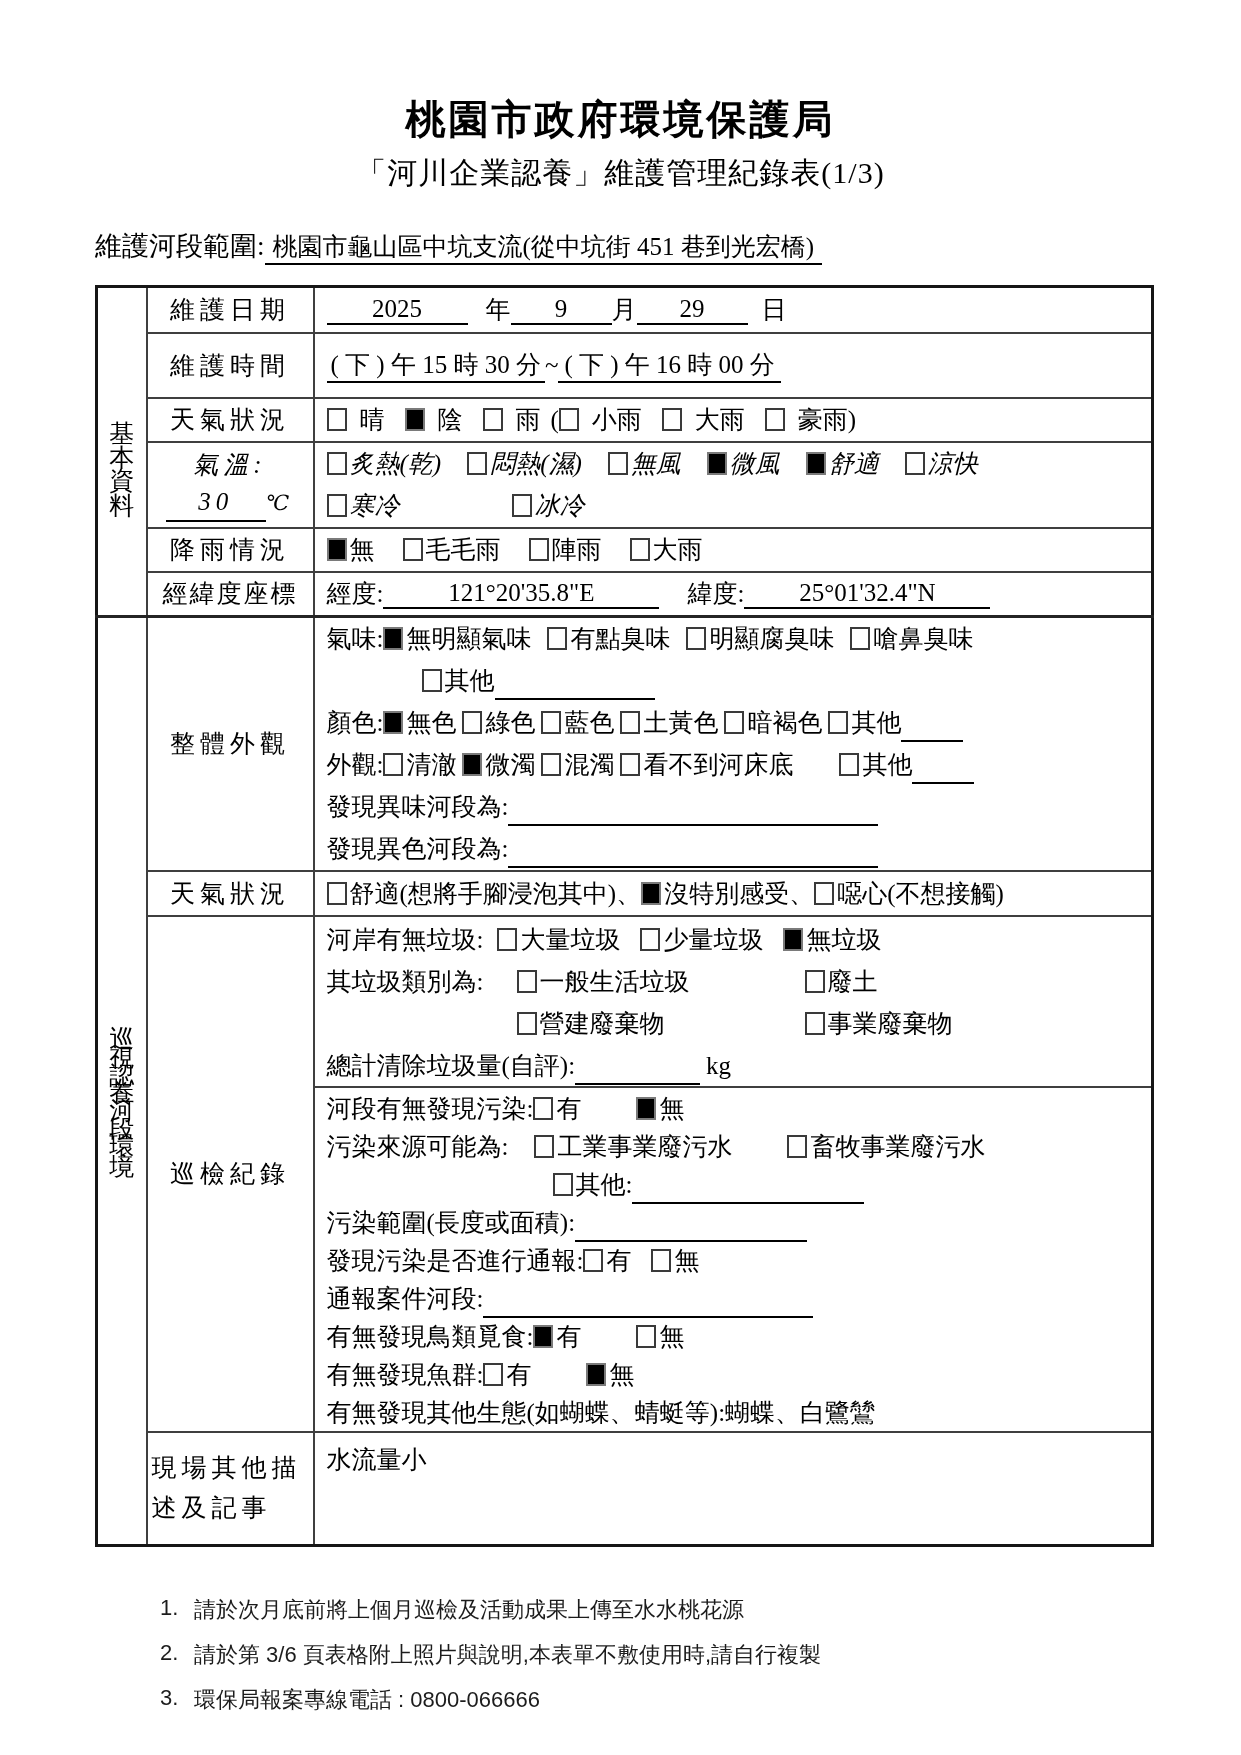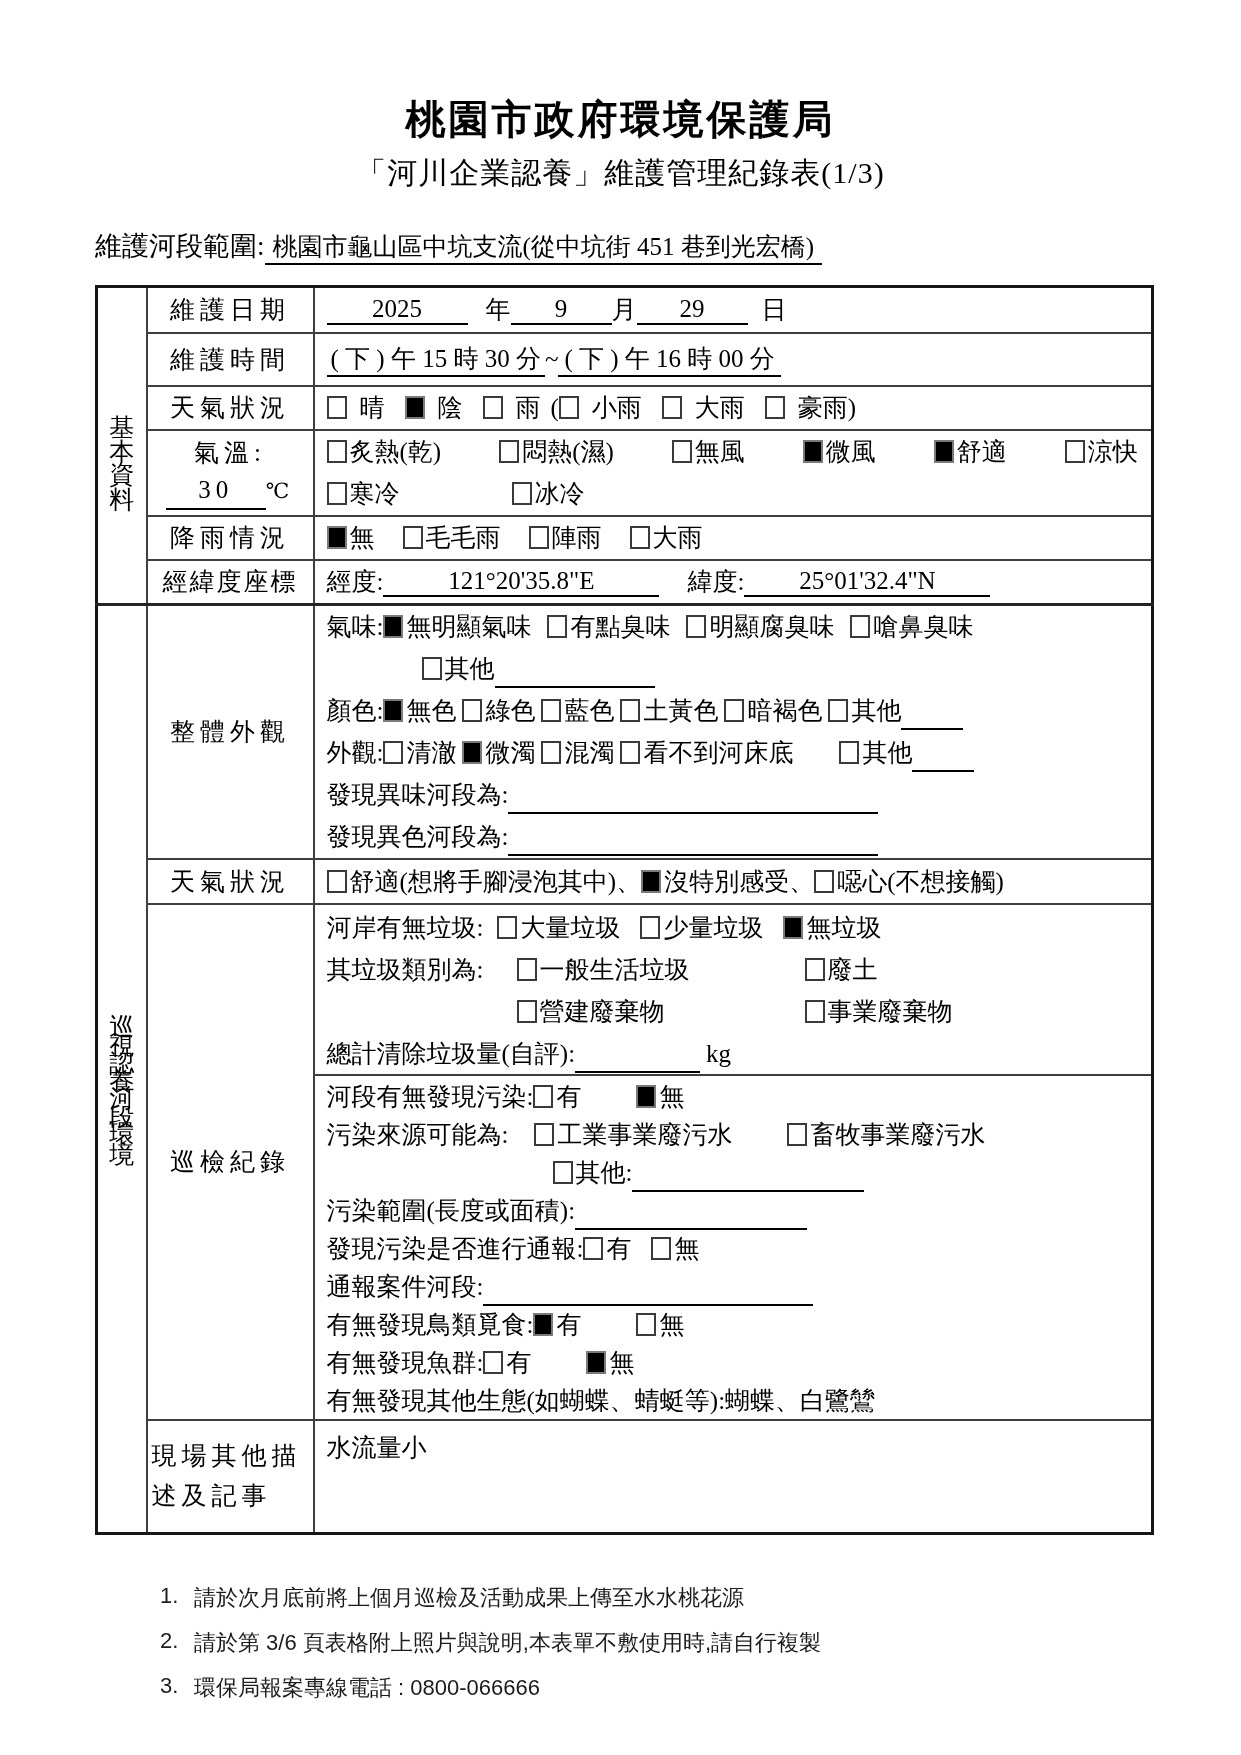--- a/index.html
+++ b/index.html
@@ -83,7 +83,7 @@
         </div>
       </td>
     </tr>
-    <tr style="height:53px;">
+    <tr style="height:65px;">
       <td class="lbl">維護時間</td>
       <td class="content">
         <div class="line">

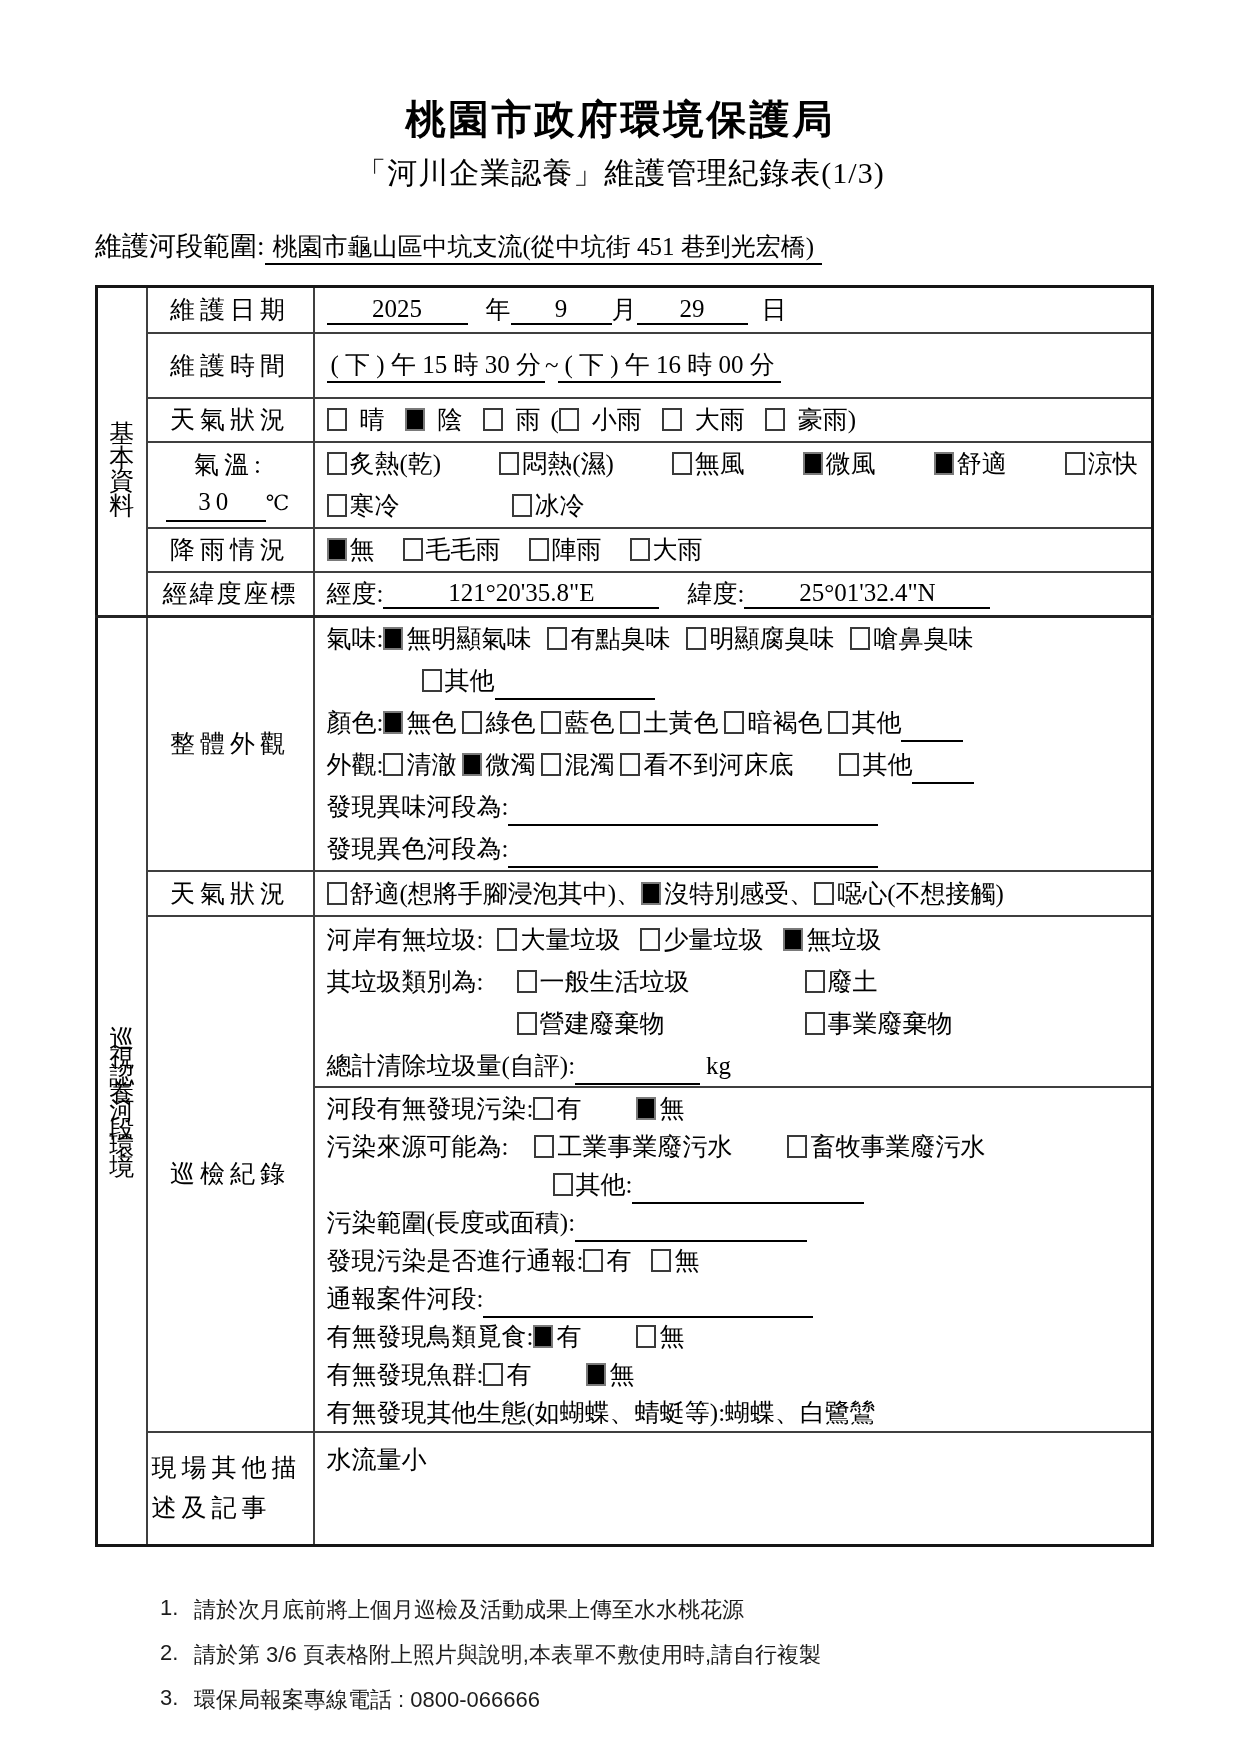--- a/index.html
+++ b/index.html
@@ -131,7 +131,7 @@
         </div>
       </td>
     </tr>
-    <tr style="height:84px;">
+    <tr style="height:84px;font-style:italic;">
       <td class="lbl tempcell">
         <div>氣溫:</div>
         <div>

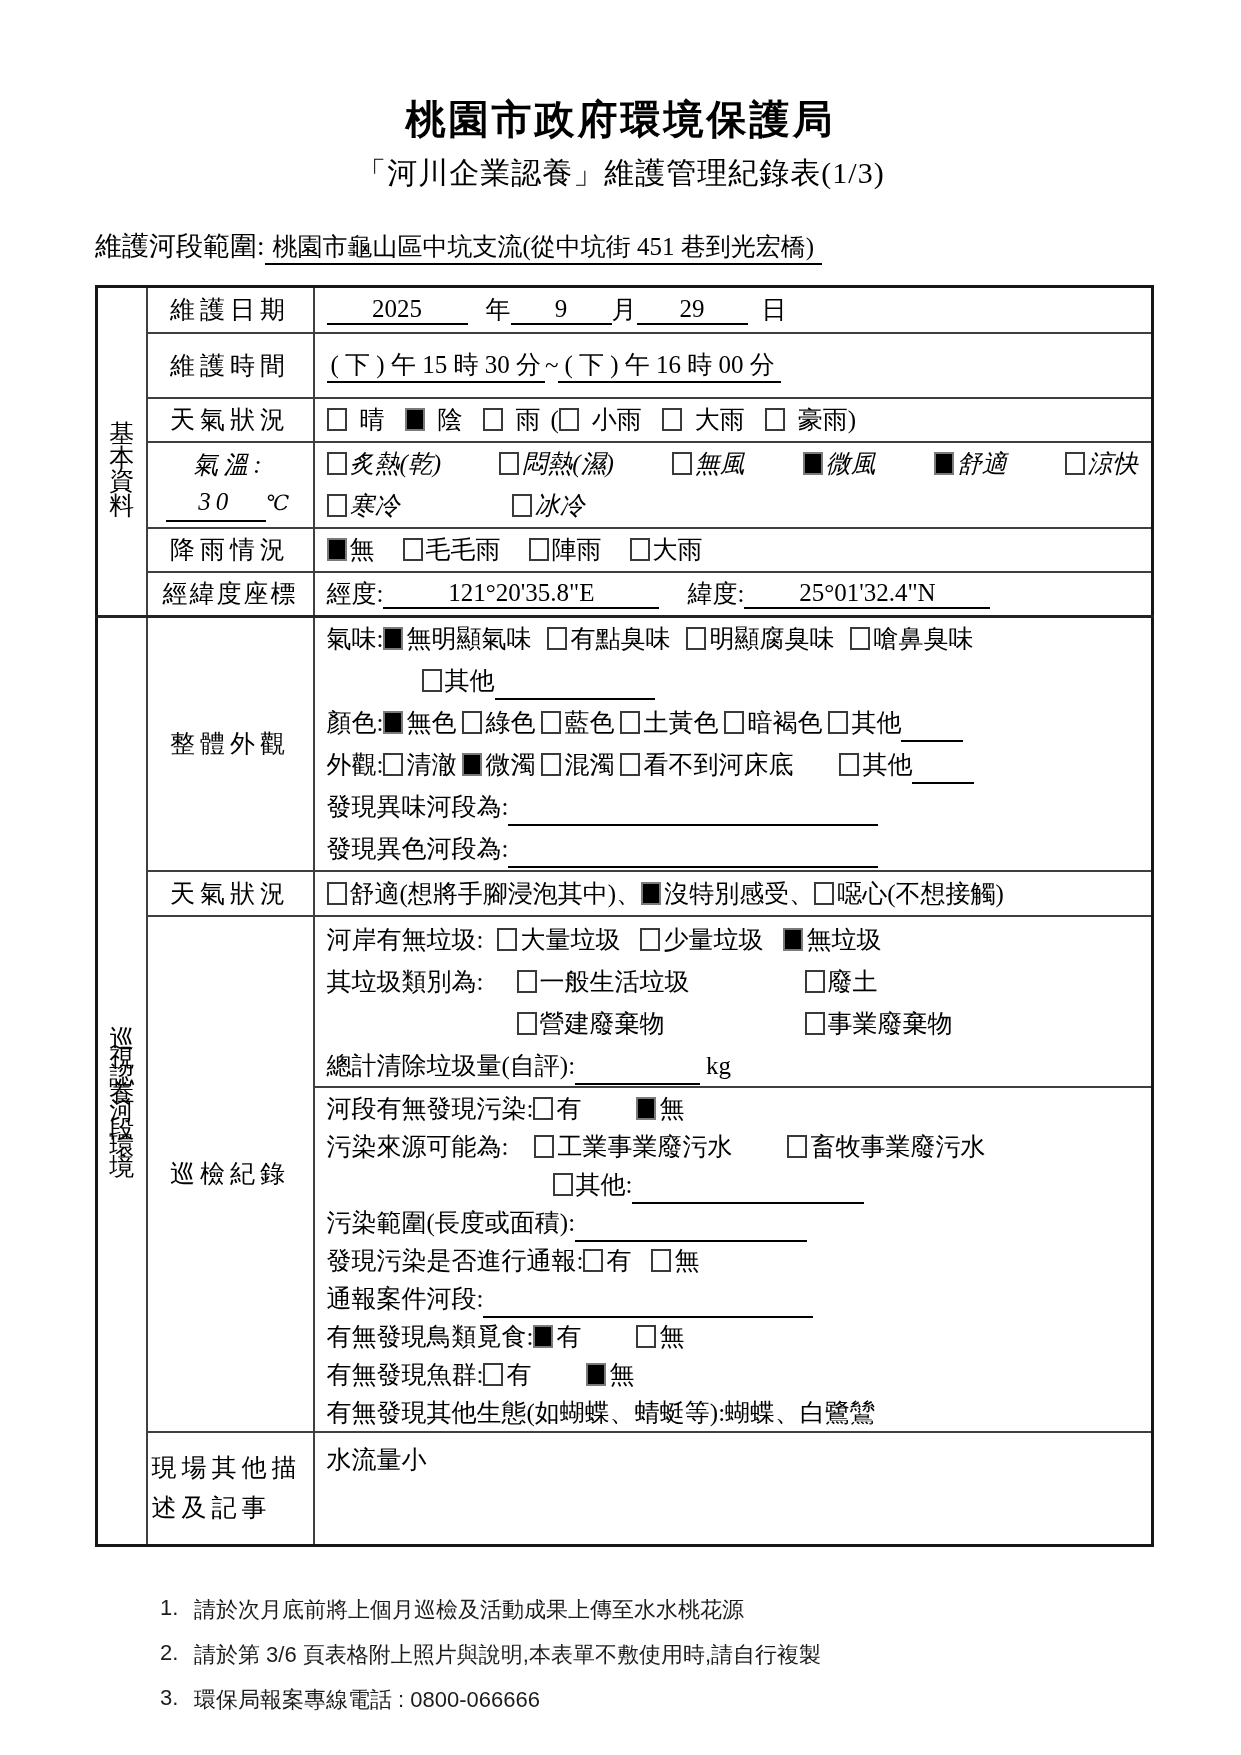--- a/index.html
+++ b/index.html
@@ -140,7 +140,7 @@
       </td>
       <td class="content">
         <div class="line">
-          <span class="g26" style="display: inline-flex; align-items: center; gap: 32px;">
+          <span class="g26" style="display: inline-flex; align-items: center;">
                 <span class="ck-item">
                   <span class="ckbox"></span>
                   <span class="cklabel">炙熱(乾)</span>

